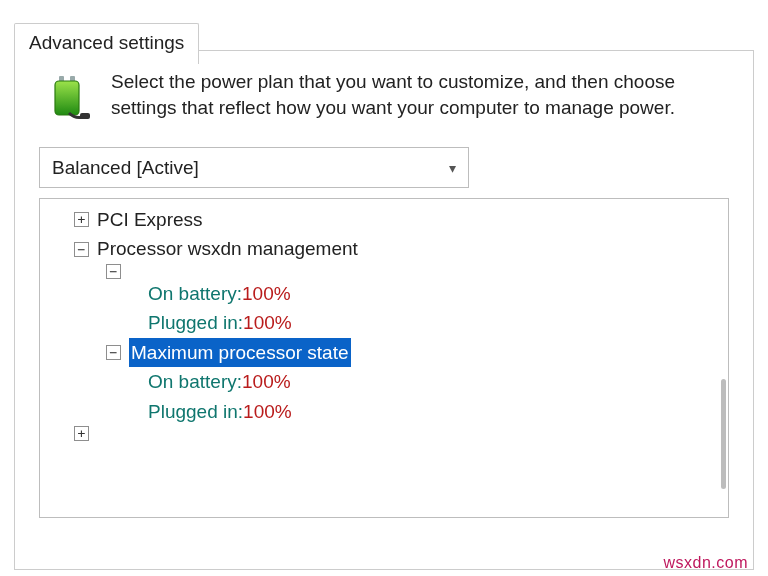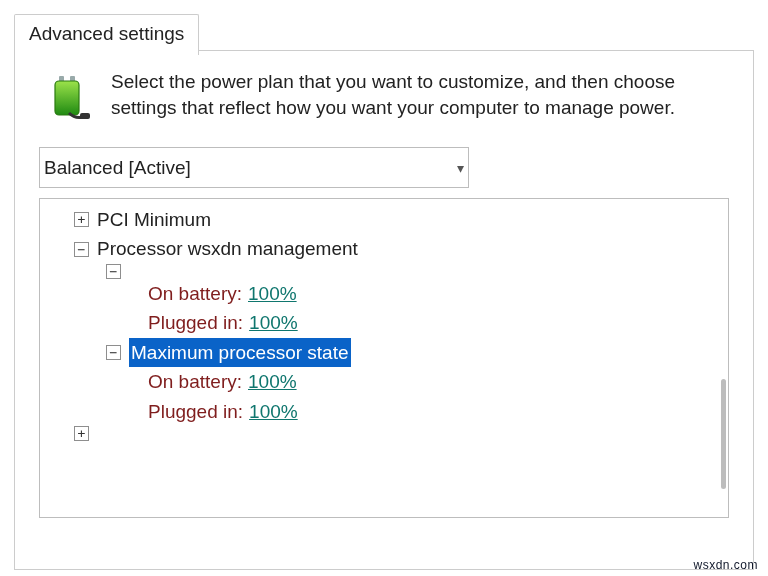--- a/index.html
+++ b/index.html
@@ -30,7 +30,7 @@
     }
     .tab-active-cover {
       position: relative;
-      top: 5px;
+      top: 14px;
       background: #fff;
     }
     .tab-panel {

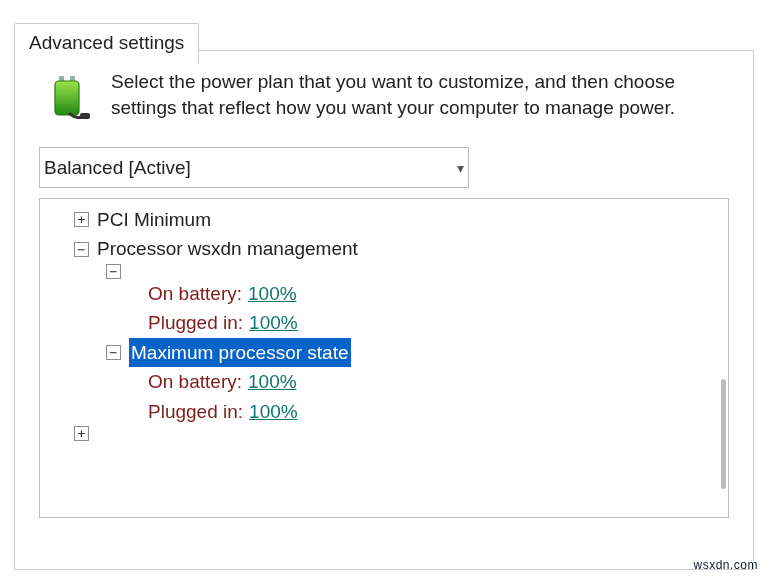--- a/index.html
+++ b/index.html
@@ -63,7 +63,7 @@
       display: flex;
       align-items: center;
       justify-content: space-between;
-      padding: 0 4px;
+      padding: 0 12px;
       margin-bottom: 10px;
       font-size: 19px;
       width: 430px;

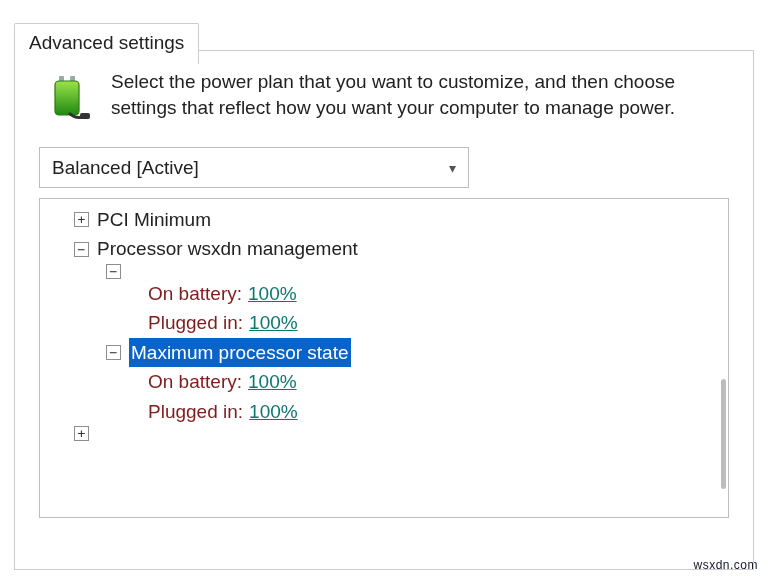--- a/index.html
+++ b/index.html
@@ -174,7 +174,7 @@
 
         <div class="row indent-1">
           <span class="expander">+</span>
-          <span class="node-label">PCI Minimum</span>
+          <span class="node-label">PCI Express</span>
         </div>
 
         <div class="row indent-1">

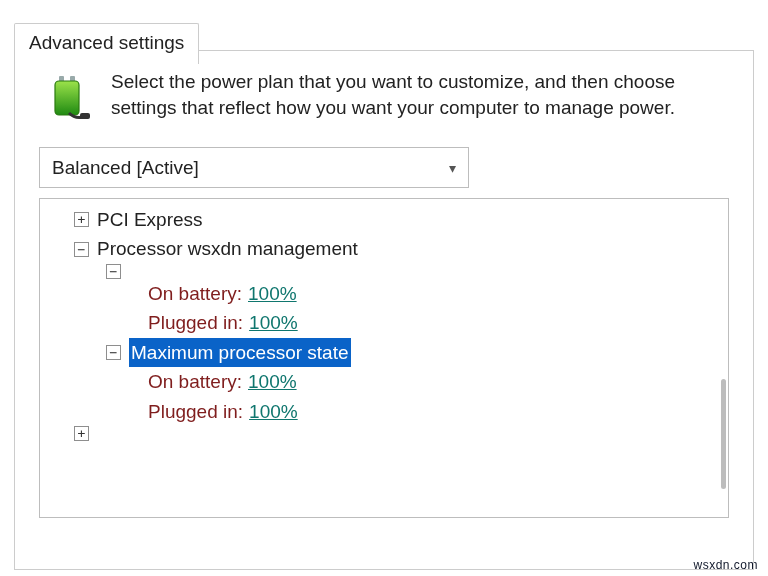--- a/index.html
+++ b/index.html
@@ -110,7 +110,7 @@
       color: #ffffff;
       padding: 0px 2px;
     }
-    .kv-label { color: #7f1d1d; }
+    .kv-label { color: #0f766e; }
     .kv-value {
       color: #0f766e;
       margin-left: 6px;

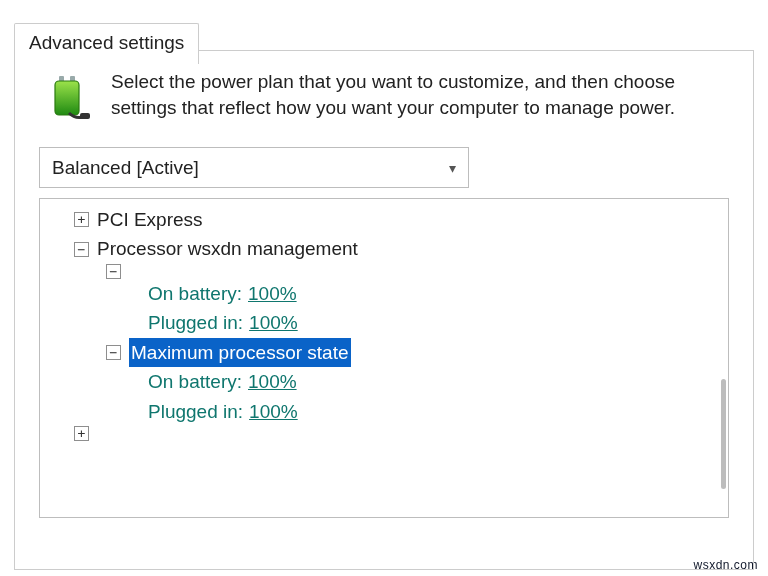--- a/index.html
+++ b/index.html
@@ -112,9 +112,7 @@
     }
     .kv-label { color: #0f766e; }
     .kv-value {
-      color: #0f766e;
-      margin-left: 6px;
-      text-decoration: underline;
+      color: #b91c1c;
     }
     .scrollbar {
       position: absolute;

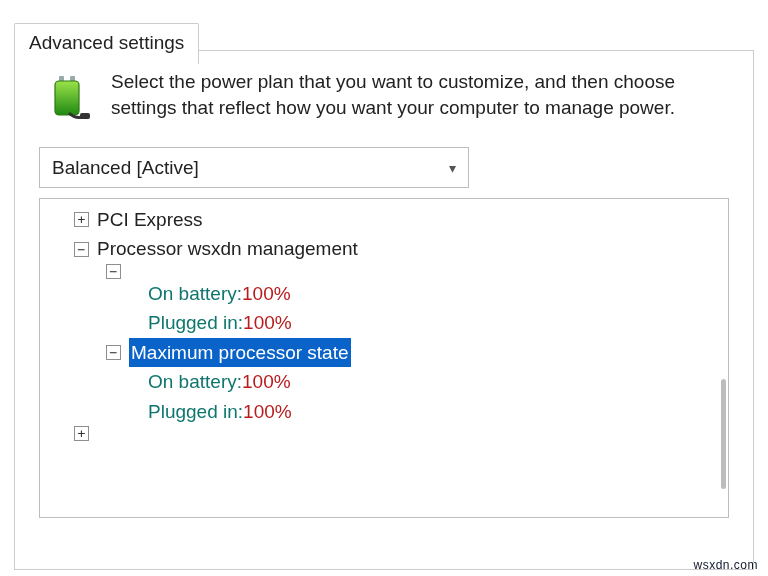--- a/index.html
+++ b/index.html
@@ -126,9 +126,9 @@
     .watermark {
       position: fixed;
       bottom: 4px;
-      right: 10px;
-      font-size: 12px;
-      color: #0f172a;
+      right: 20px;
+      font-size: 16px;
+      color: #be185d;
       letter-spacing: 0.5px;
     }
   </style>

